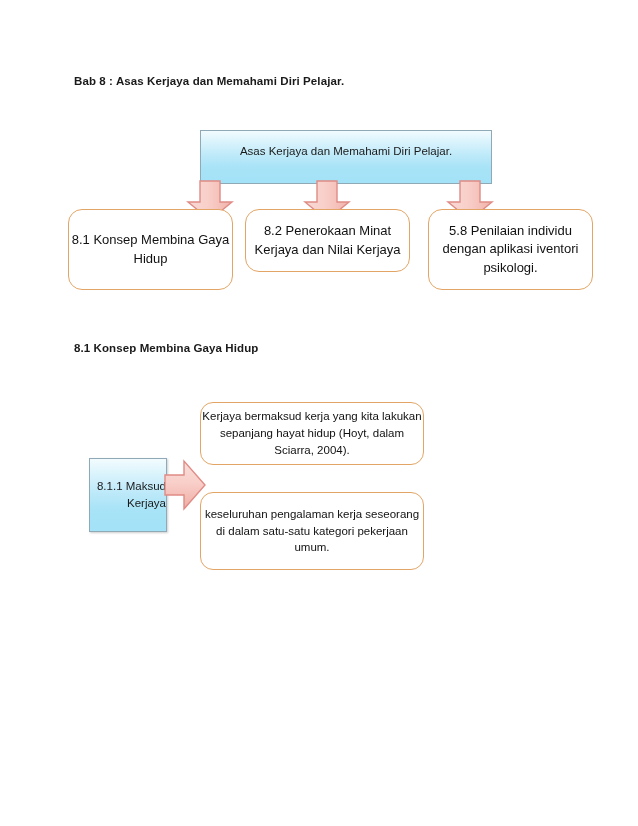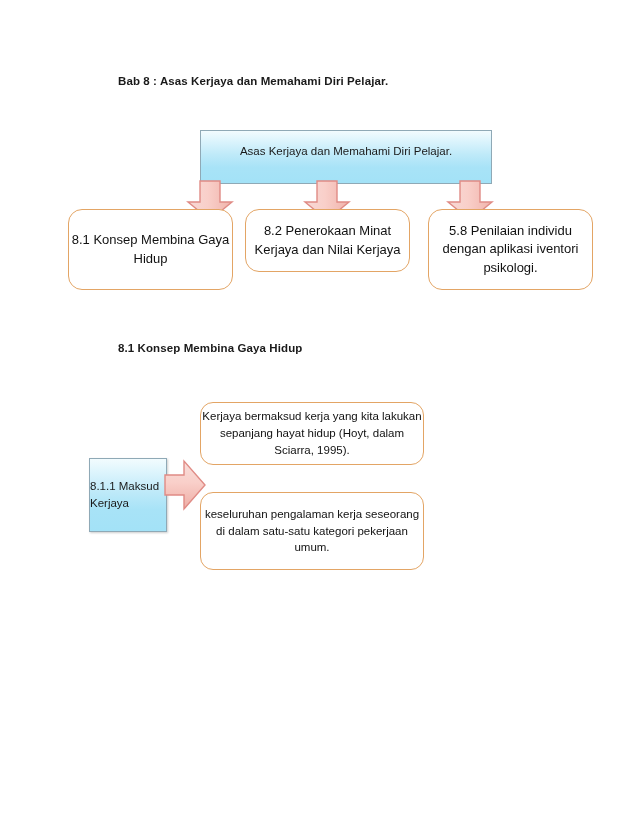--- a/index.html
+++ b/index.html
@@ -28,7 +28,6 @@
     letter-spacing: 0.1px;
     color: #1a1a1a;
     white-space: nowrap;
-    margin-left: 44px;
   }
   #chapter-heading { left: 74px; top: 75px; }
   #section-heading { left: 74px; top: 342px; }

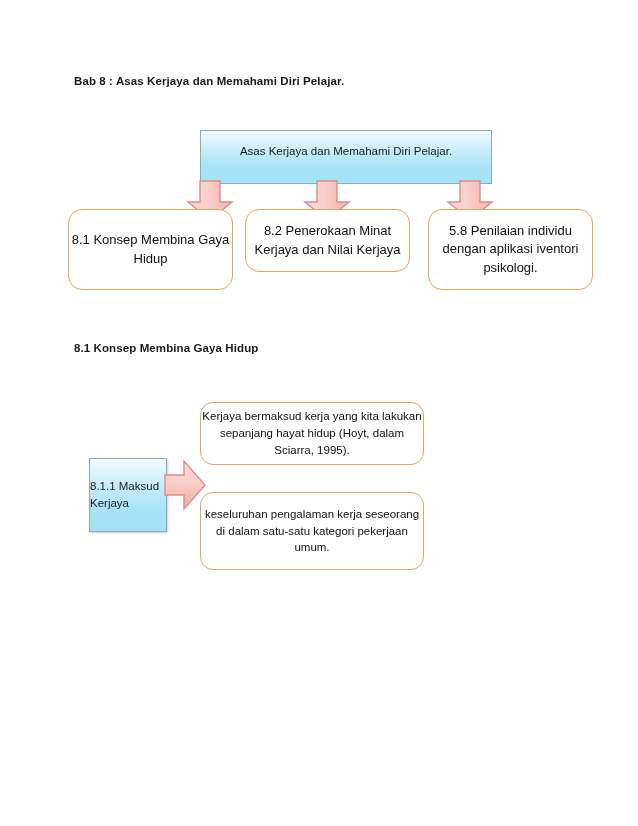--- a/index.html
+++ b/index.html
@@ -46,7 +46,7 @@
     display: flex;
     align-items: center;
     justify-content: center;
-    text-align: left;
+    text-align: right;
     color: #1a1a1a;
   }
   #root-box {

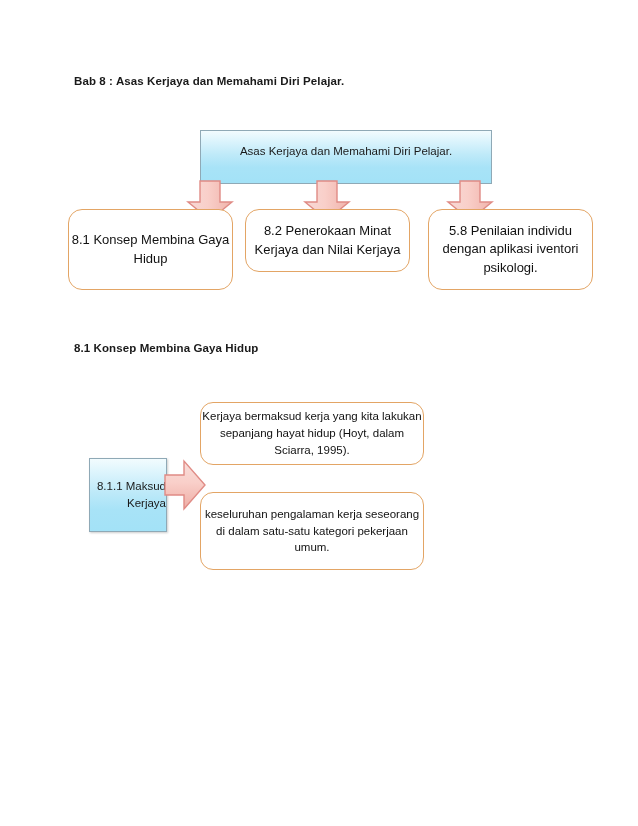--- a/index.html
+++ b/index.html
@@ -180,7 +180,7 @@
   </svg>
 
   <div class="round-box note" id="note-1">
-    <span>Kerjaya bermaksud kerja yang kita lakukan sepanjang hayat hidup (Hoyt, dalam Sciarra, 1995).</span>
+    <span>Kerjaya bermaksud kerja yang kita lakukan sepanjang hayat hidup (Hoyt, dalam Sciarra, 2004).</span>
   </div>
 
   <div class="round-box note" id="note-2">

